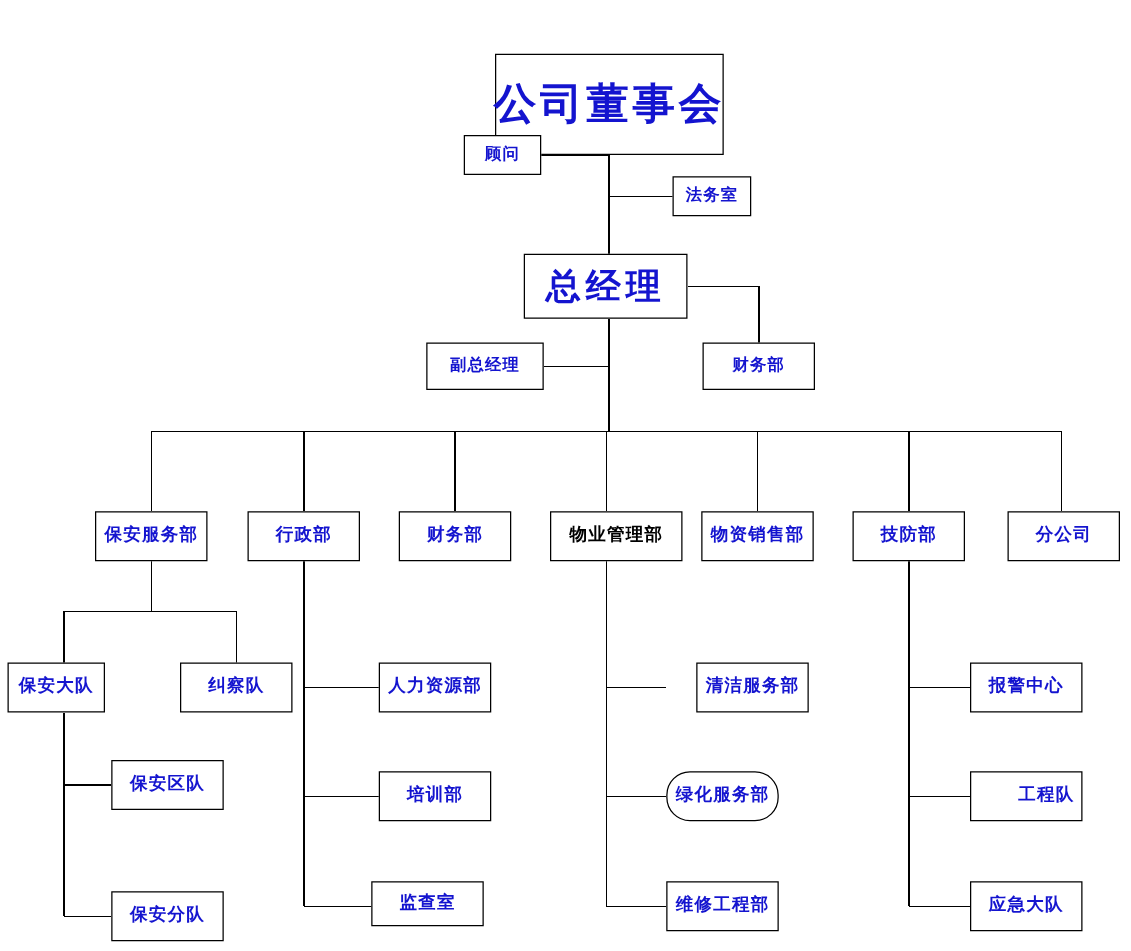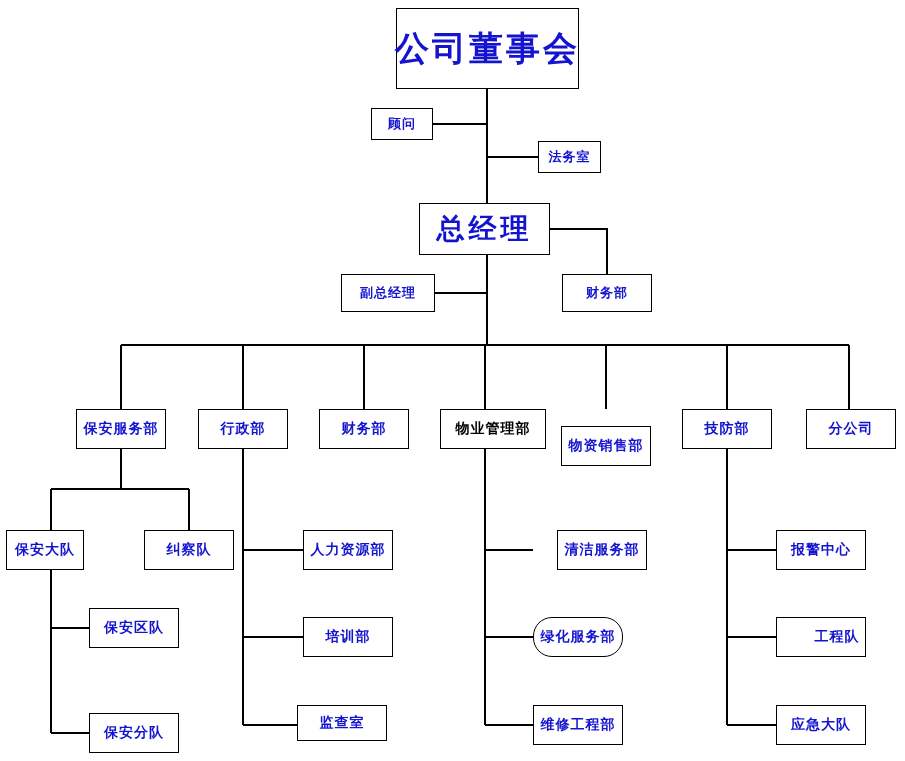--- a/index.html
+++ b/index.html
@@ -40,7 +40,7 @@
     white-space: nowrap;
     font-family: "DejaVu Sans", "Liberation Sans", sans-serif;
   }
-  .lvl-board  { font-size: 34px; letter-spacing: 3px; }
+  .lvl-board  { font-size: 34px; letter-spacing: 3px; margin-top: 35px; }
   .lvl-gm     { font-size: 28px; letter-spacing: 4px; }
   .lvl-staff  { font-size: 13px; }
   .lvl-dept   { font-size: 14px; }

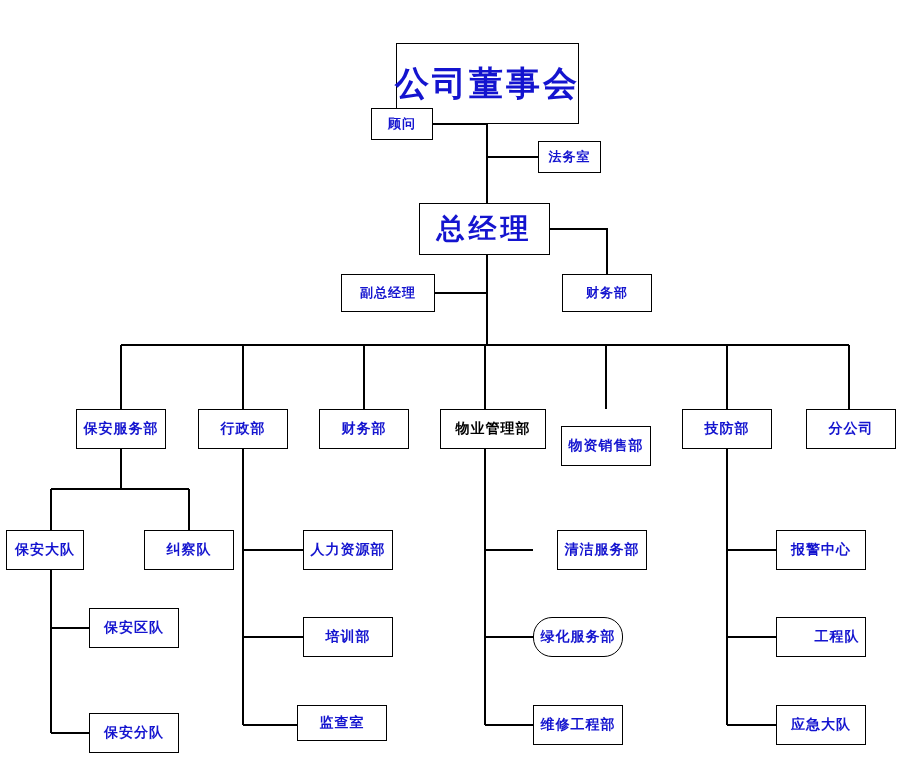--- a/index.html
+++ b/index.html
@@ -118,7 +118,7 @@
       <div class="node lvl-dept" style="left: 440px; top: 409px; width: 106px; height: 40px; color: #000000; border-color: rgb(0, 0, 0);">
         <span>物业管理部</span>
       </div>
-      <div class="node lvl-dept" style="left: 561px; top: 409px; width: 90px; height: 40px; color: rgb(20, 20, 207); border-color: rgb(0, 0, 0); margin-top: 17px;">
+      <div class="node lvl-dept" style="left: 561px; top: 409px; width: 90px; height: 40px; color: rgb(20, 20, 207); border-color: rgb(0, 0, 0);">
         <span>物资销售部</span>
       </div>
       <div class="node lvl-dept" style="left: 682px; top: 409px; width: 90px; height: 40px; color: rgb(20, 20, 207); border-color: rgb(0, 0, 0);">

